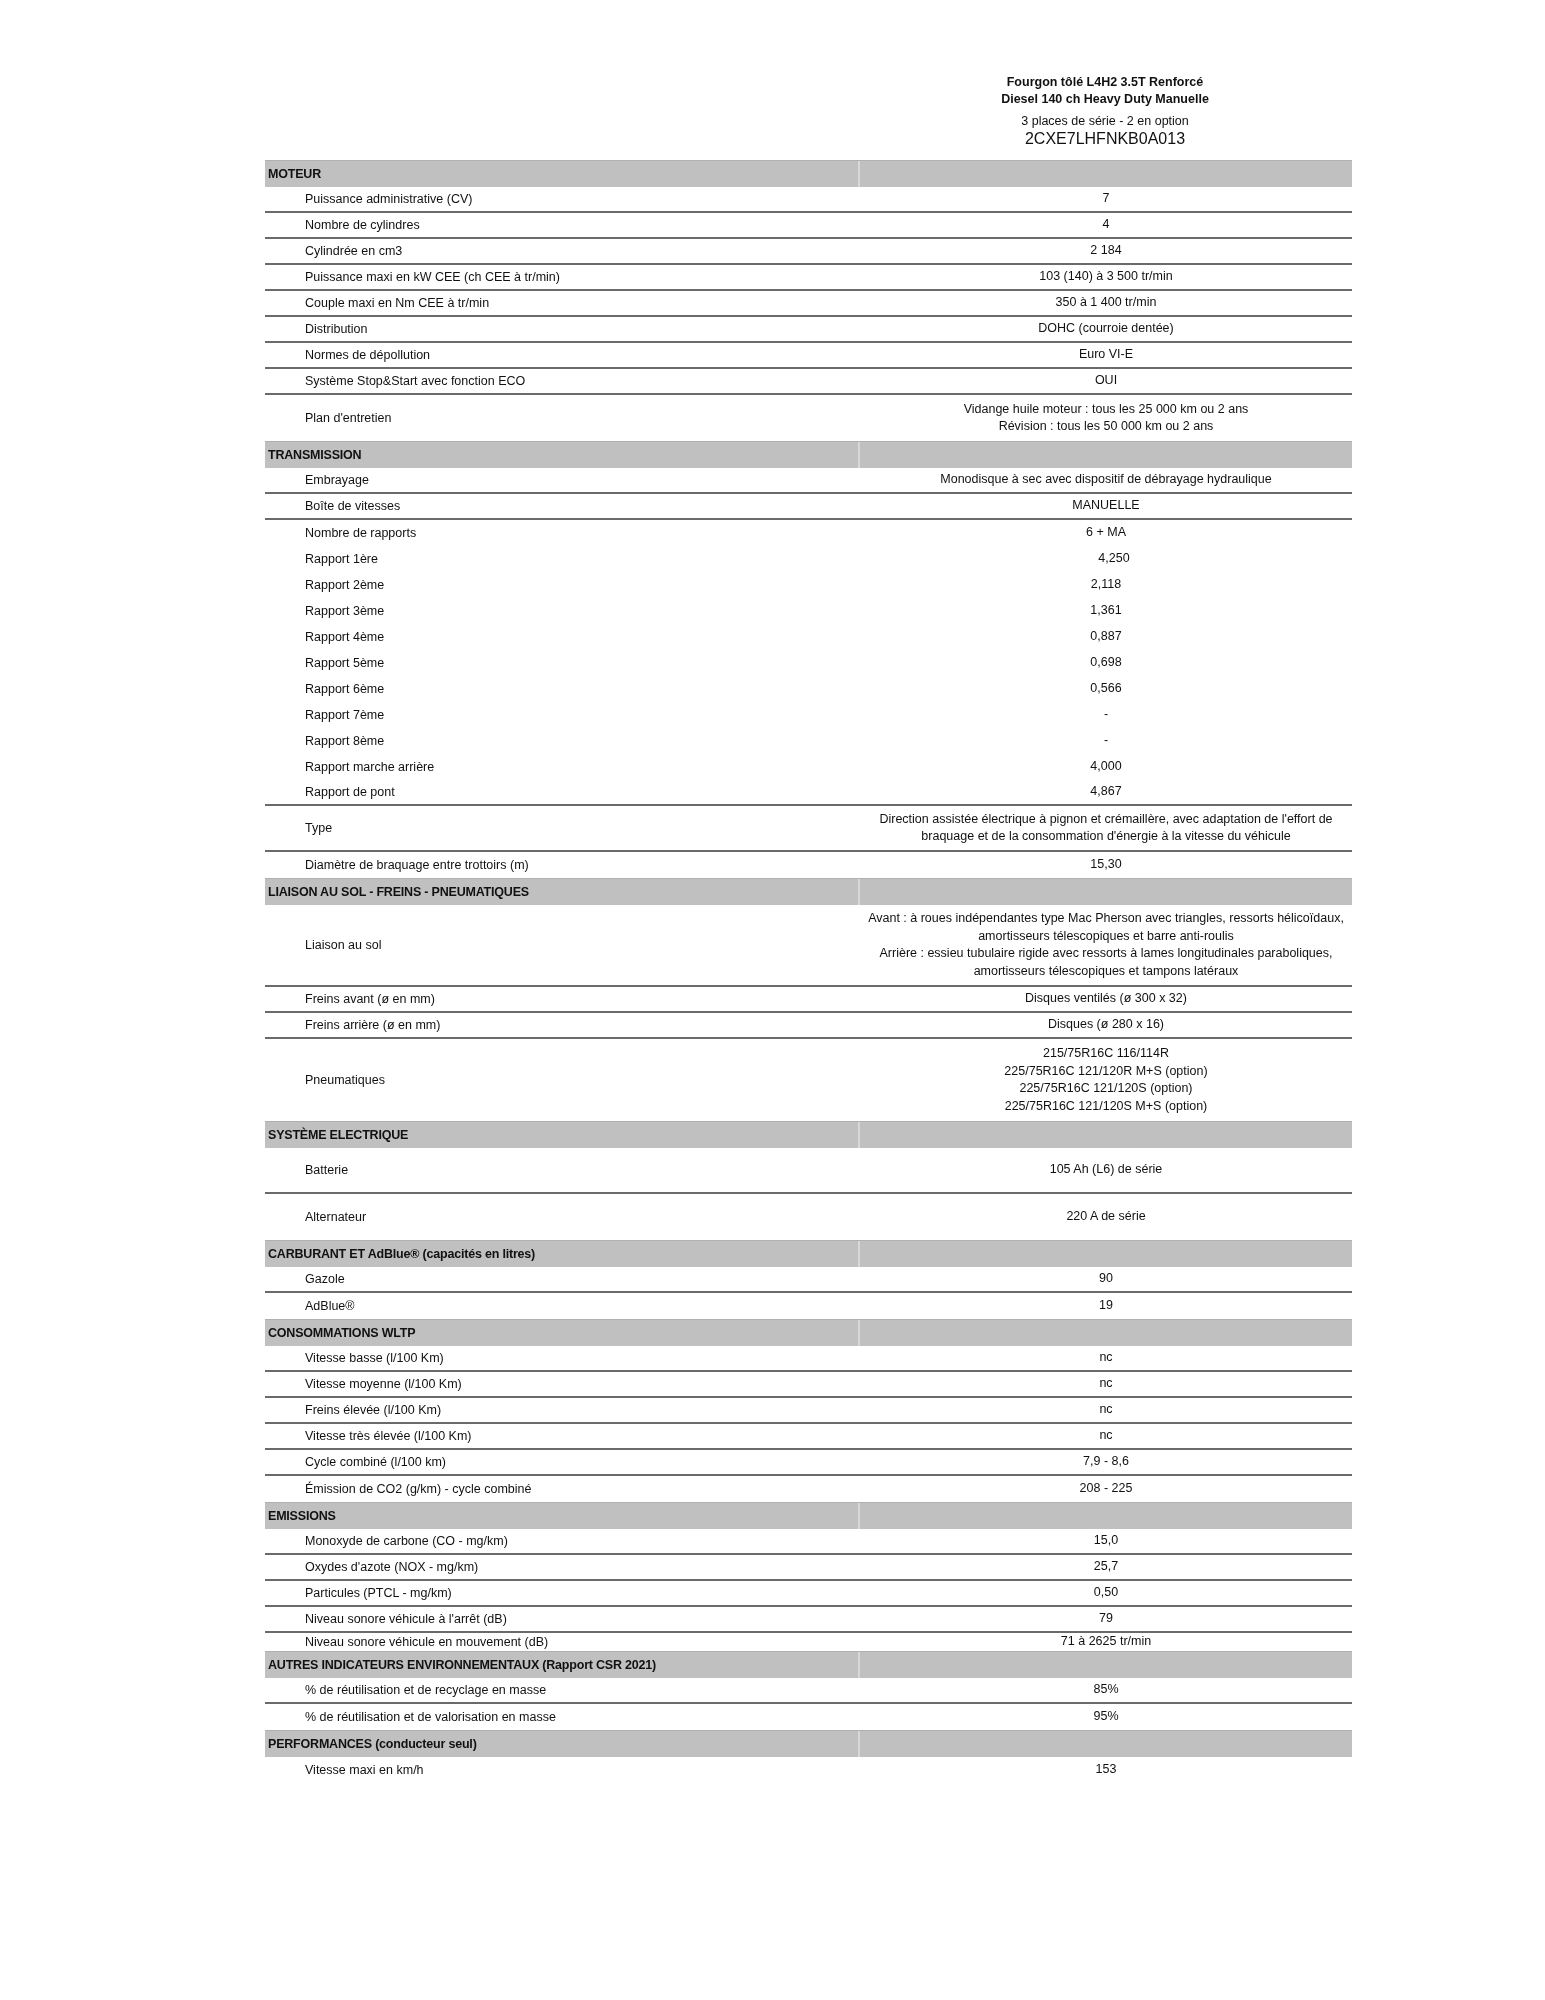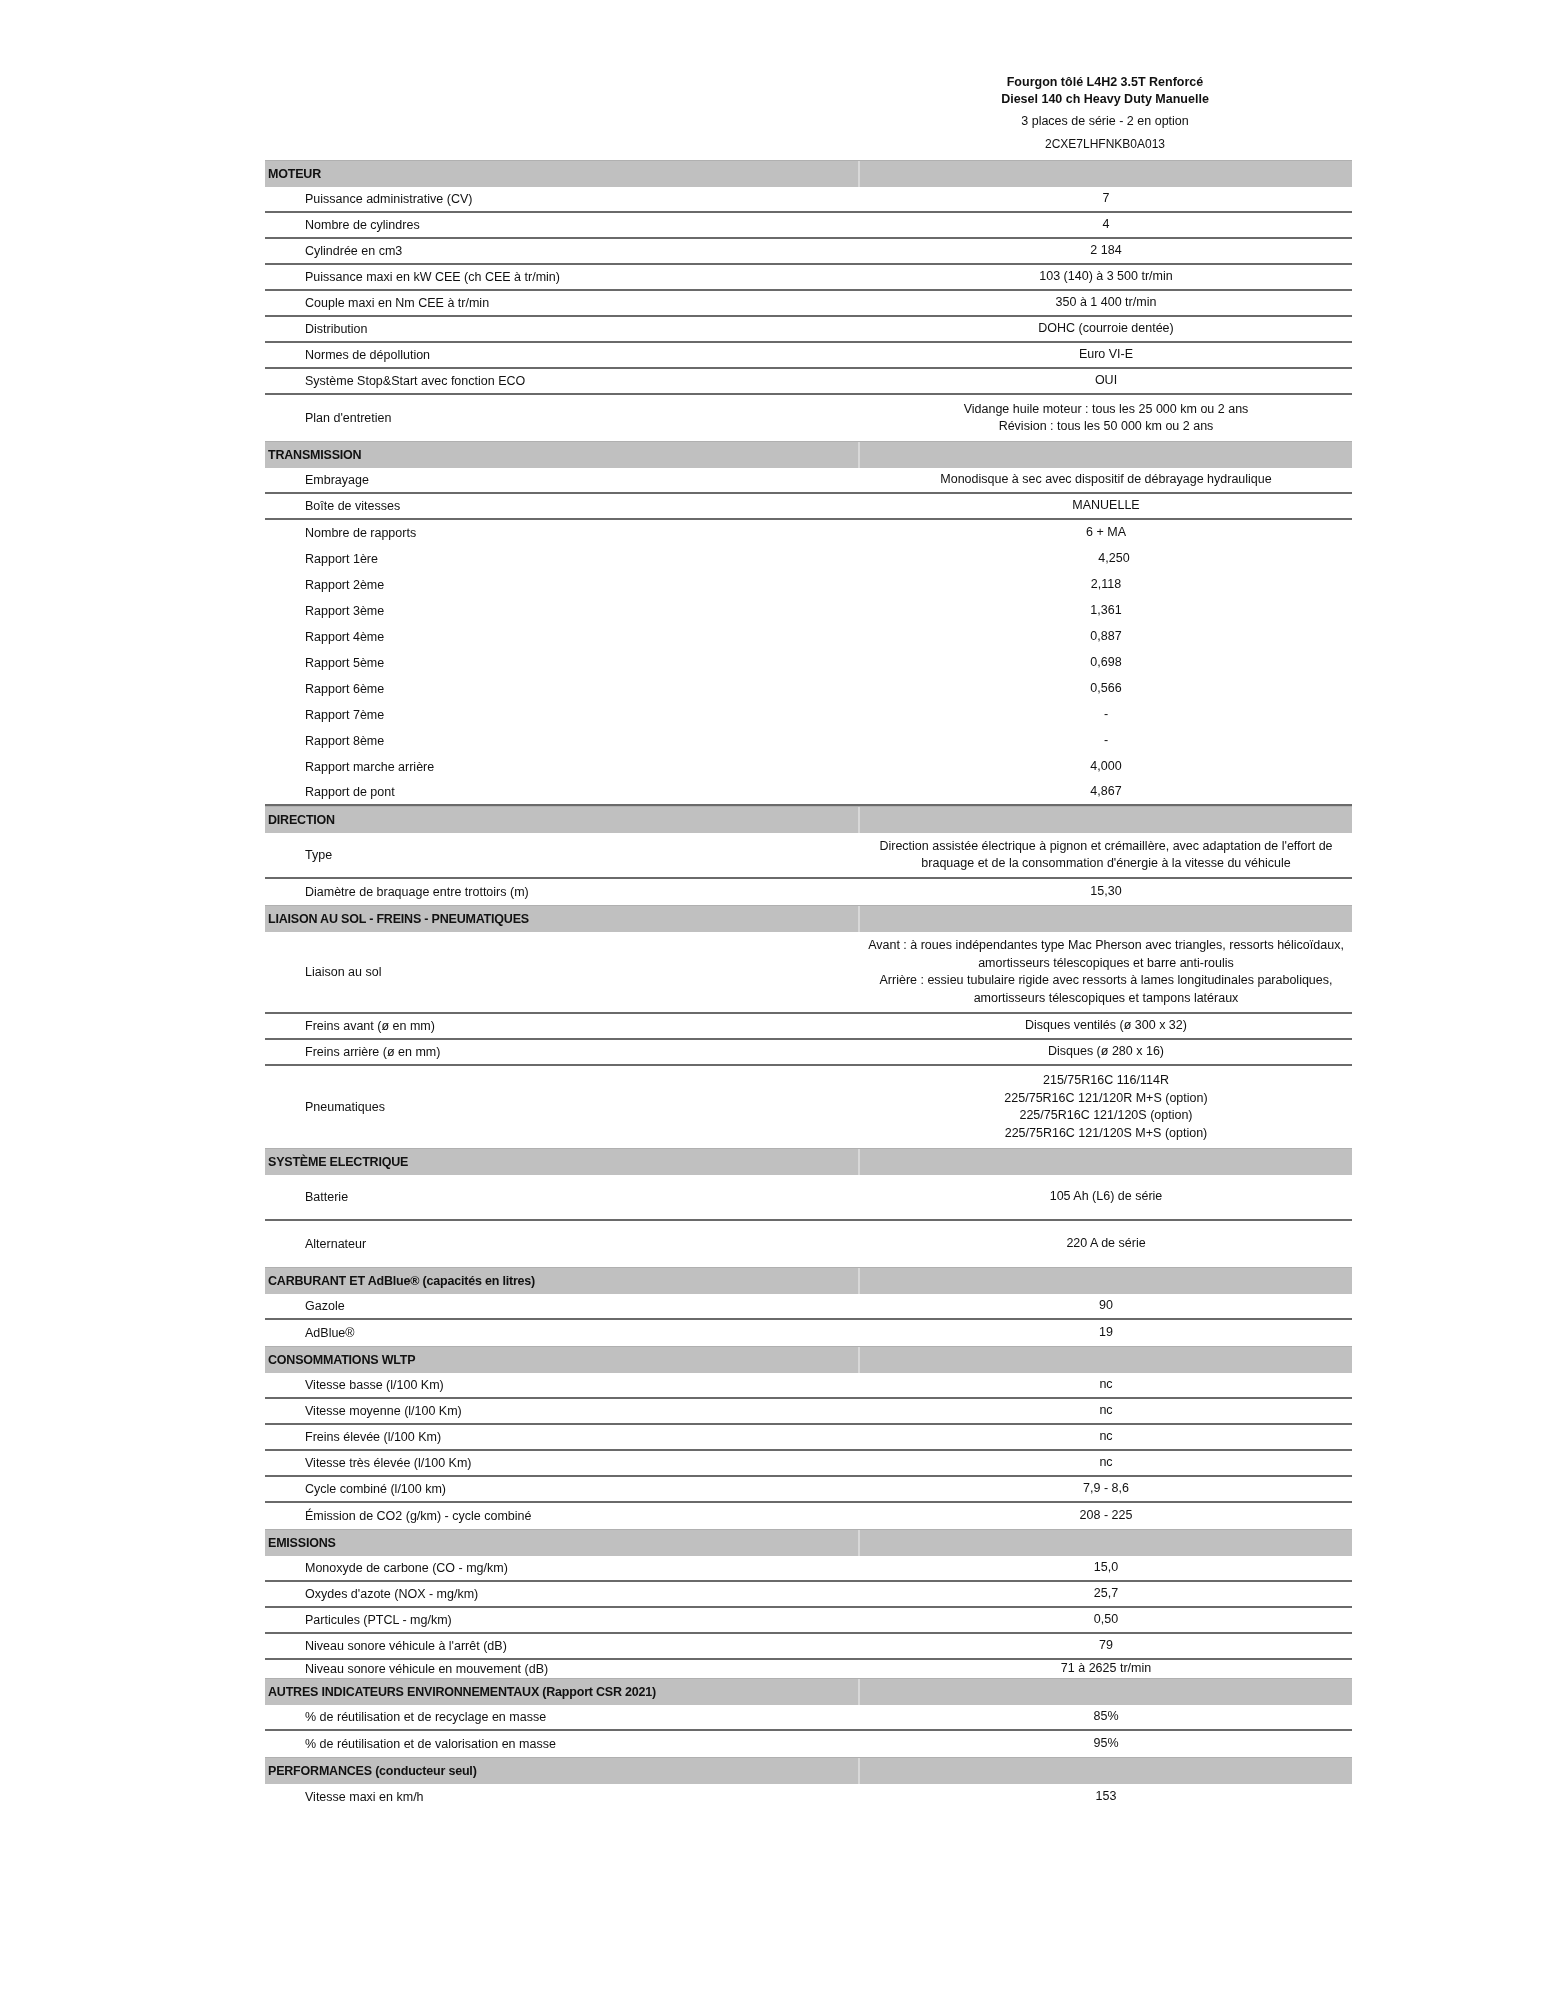--- a/index.html
+++ b/index.html
@@ -13,7 +13,7 @@
   }
   .header-block .title-line { font-weight: bold; font-size: 12.5px; line-height: 17px; }
   .header-block .sub-line { font-size: 12.5px; line-height: 17px; margin-top: 5px; }
-  .header-block .code-line { font-size: 12px; line-height: 17px; margin-top: 6px; }
+  .header-block .code-line { font-size: 16px; line-height: 17px; }
 
   .spec-table {
     position: absolute; left: 265px; top: 160px; width: 1087px;

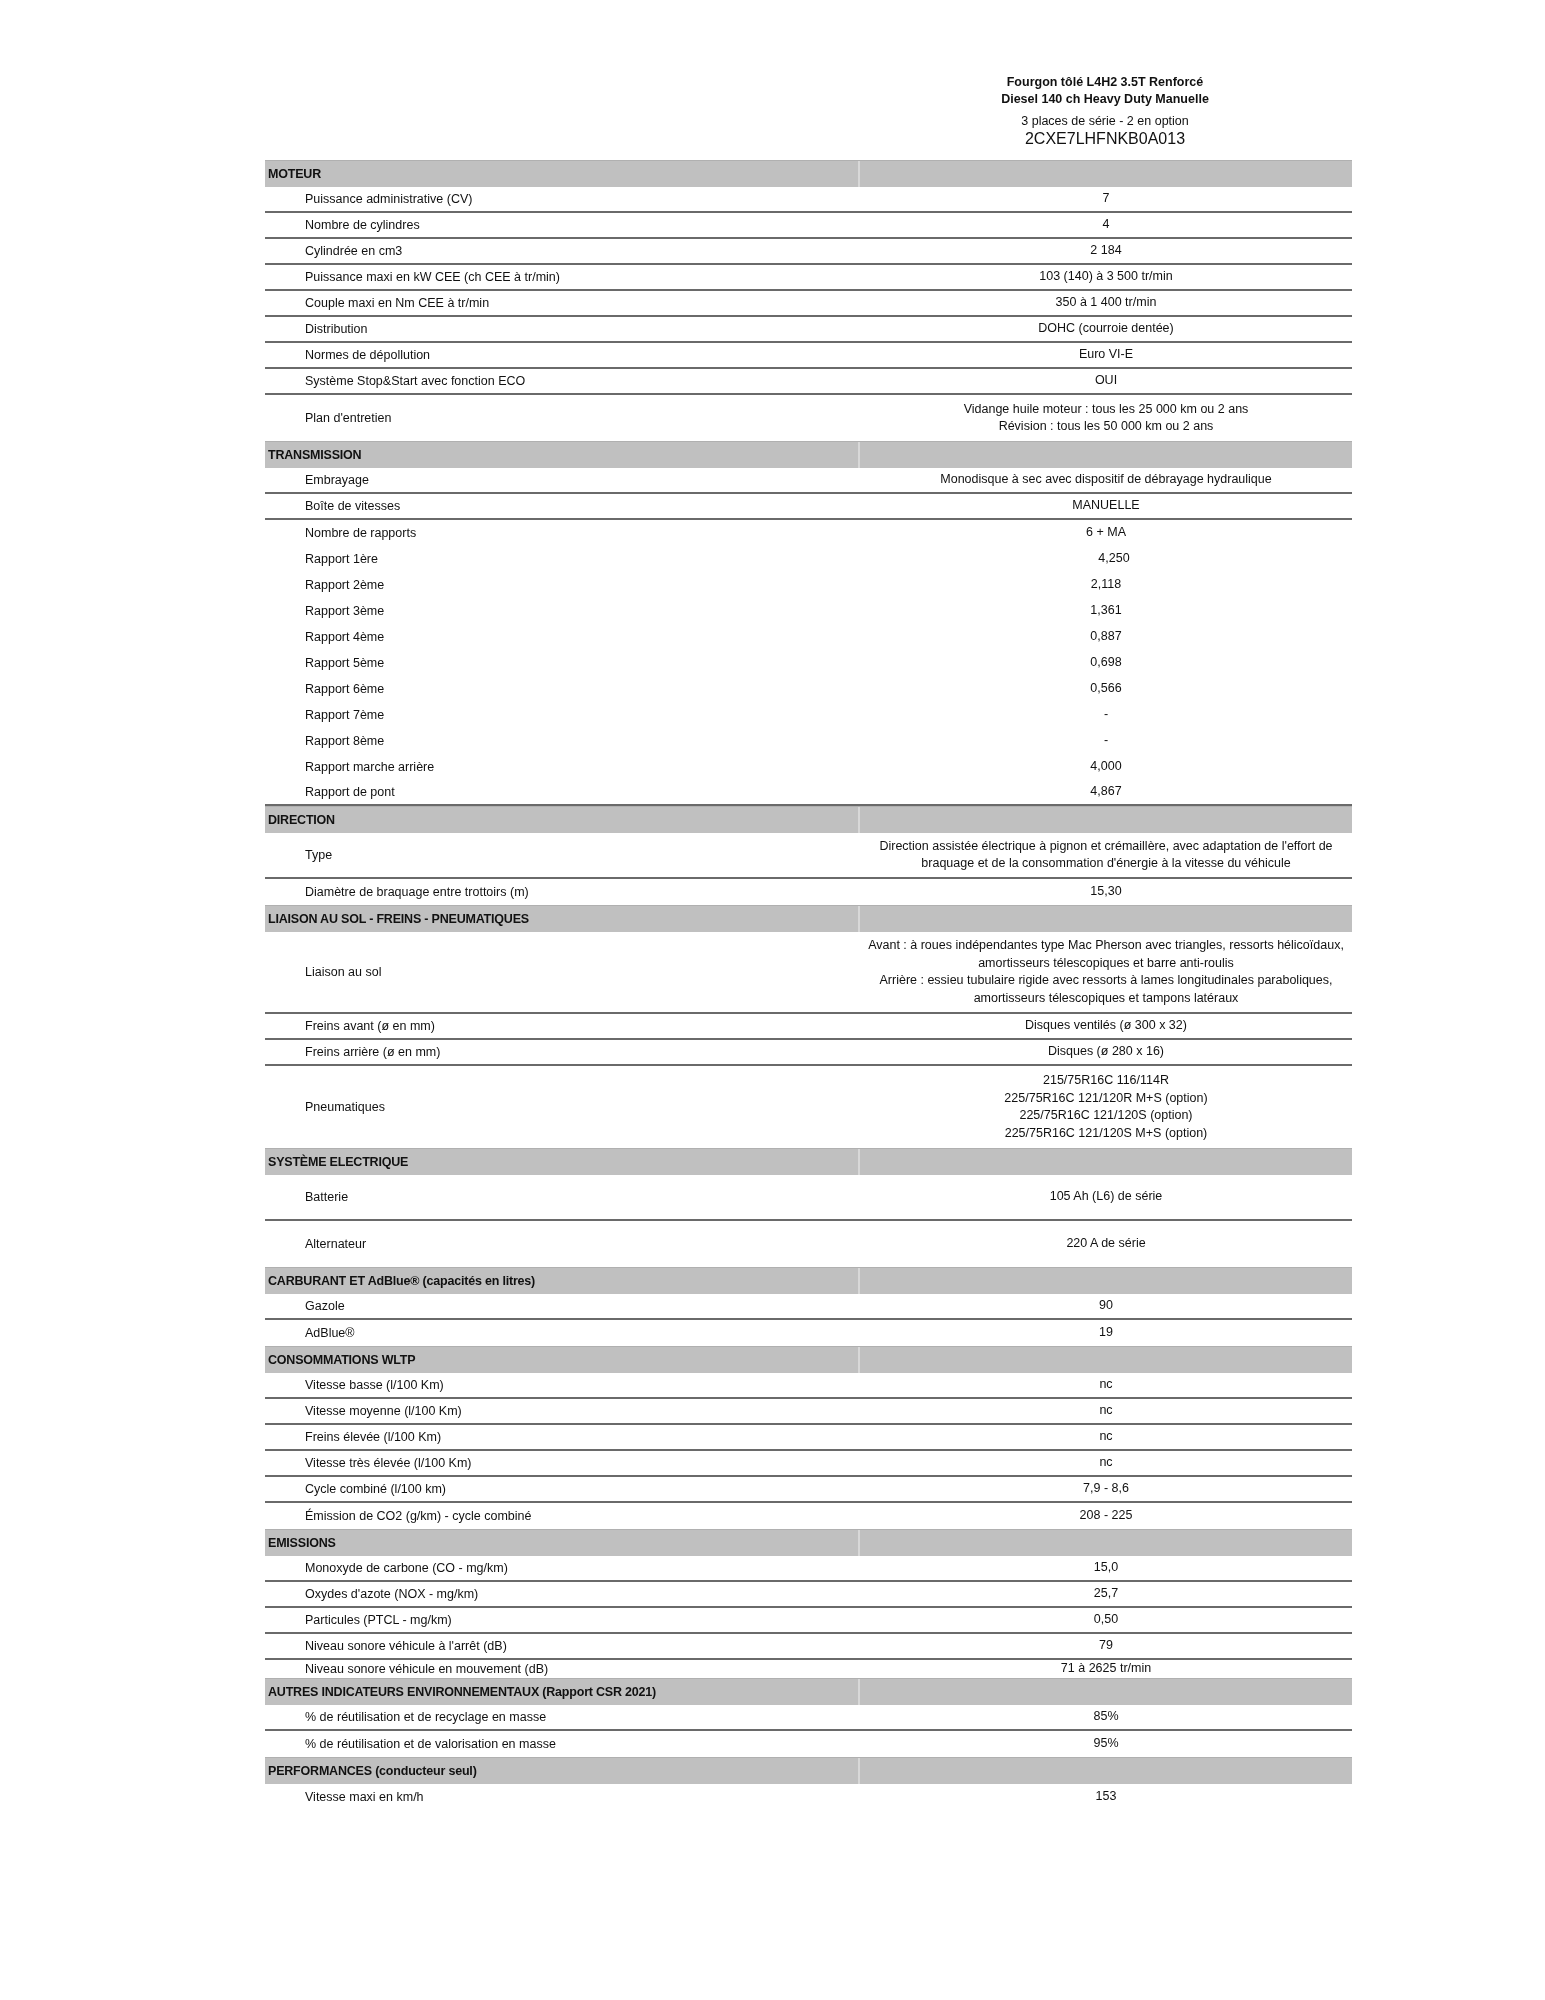--- a/index.html
+++ b/index.html
@@ -194,11 +194,6 @@
         <span class="vline">4,867</span>
       </div>
     </div>
-    <div class="section-header">
-      <div class="sh-label">DIRECTION</div>
-      <div class="sh-sep"></div>
-      <div class="sh-right"></div>
-    </div>
     <div class="row ruled" style="height: 46px;">
       <div class="label">Type</div>
       <div class="value">

